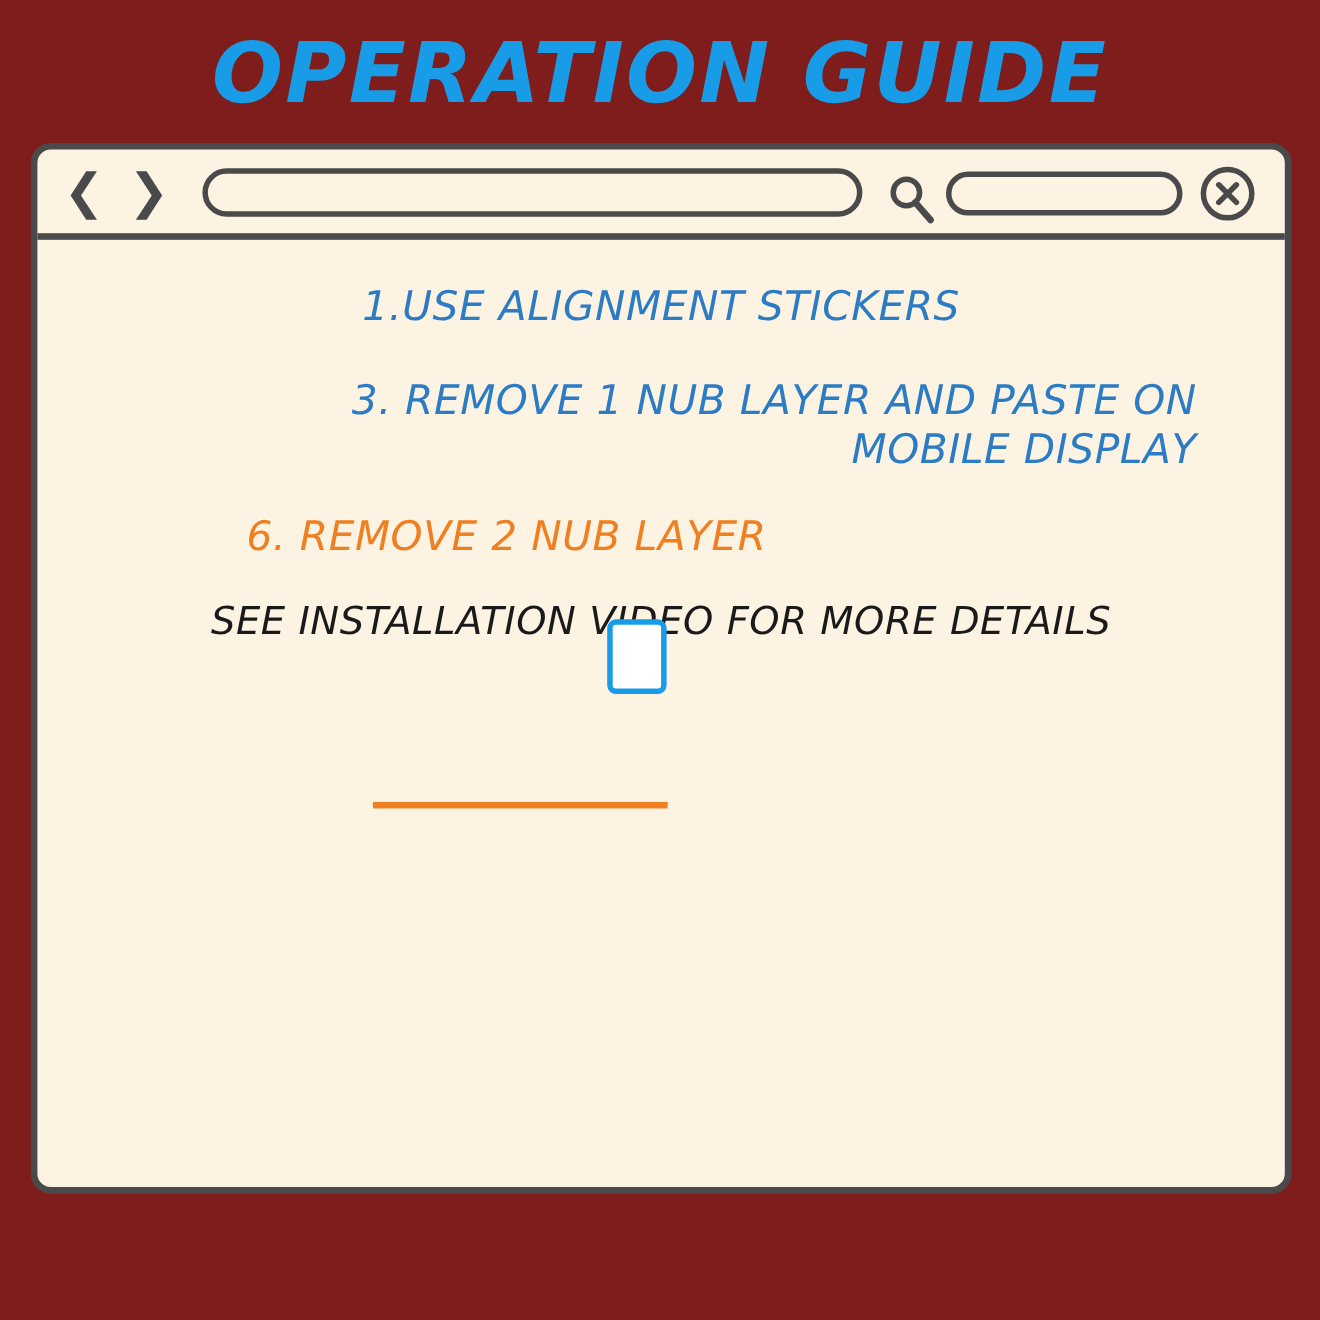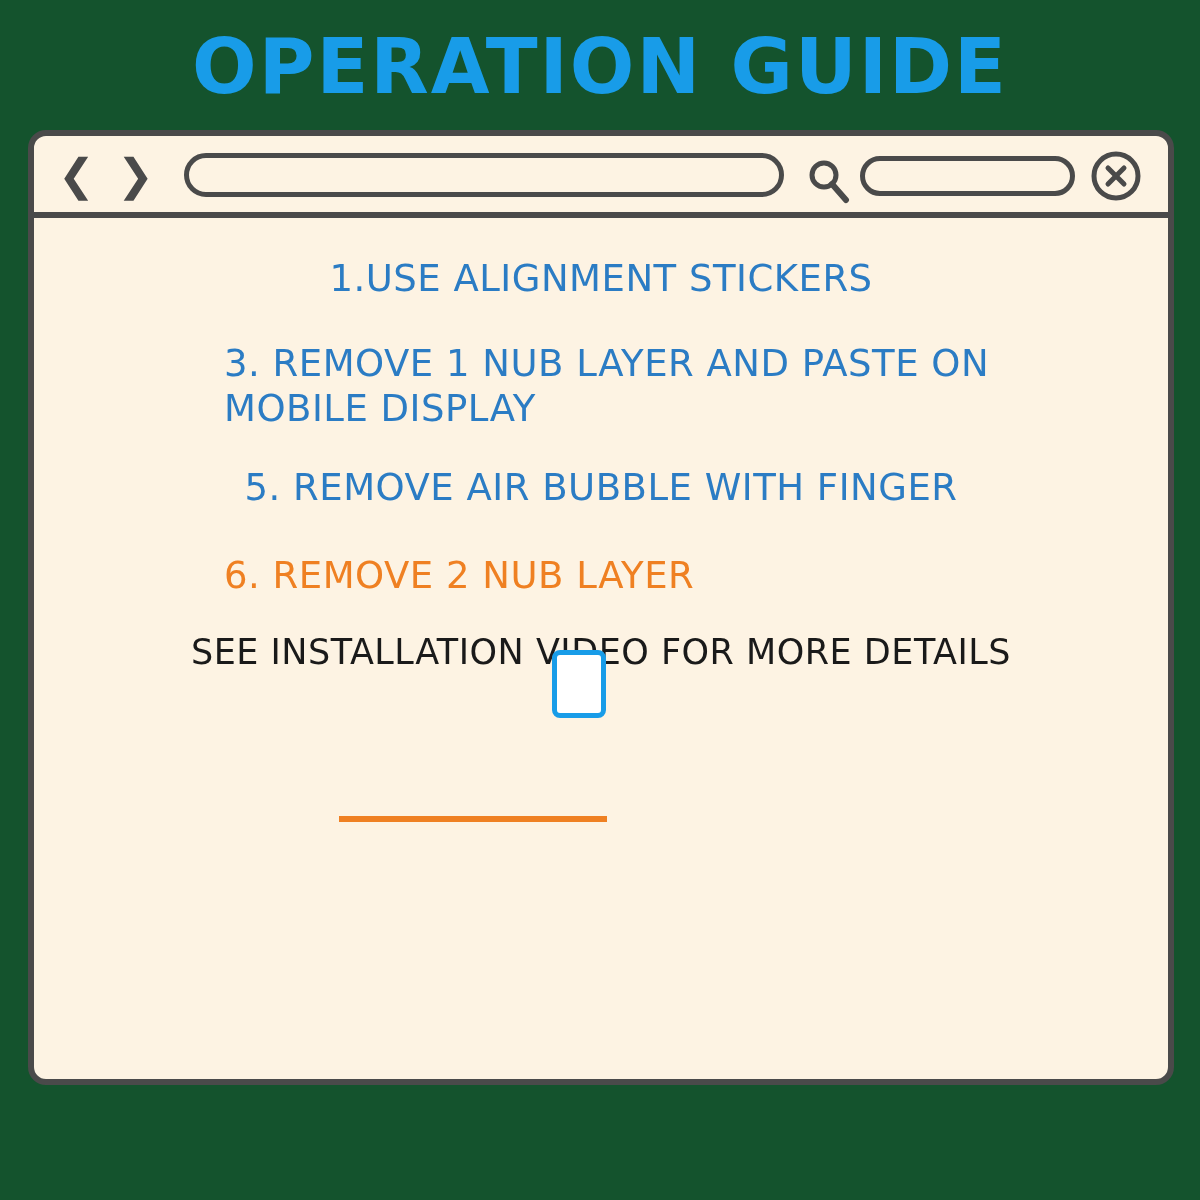--- a/index.html
+++ b/index.html
@@ -19,7 +19,8 @@
     position: relative;
     width: 1200px;
     height: 1200px;
-    background: #14532d;
+    background: #7f1d1d;
+    font-style: italic;
   }
 
   

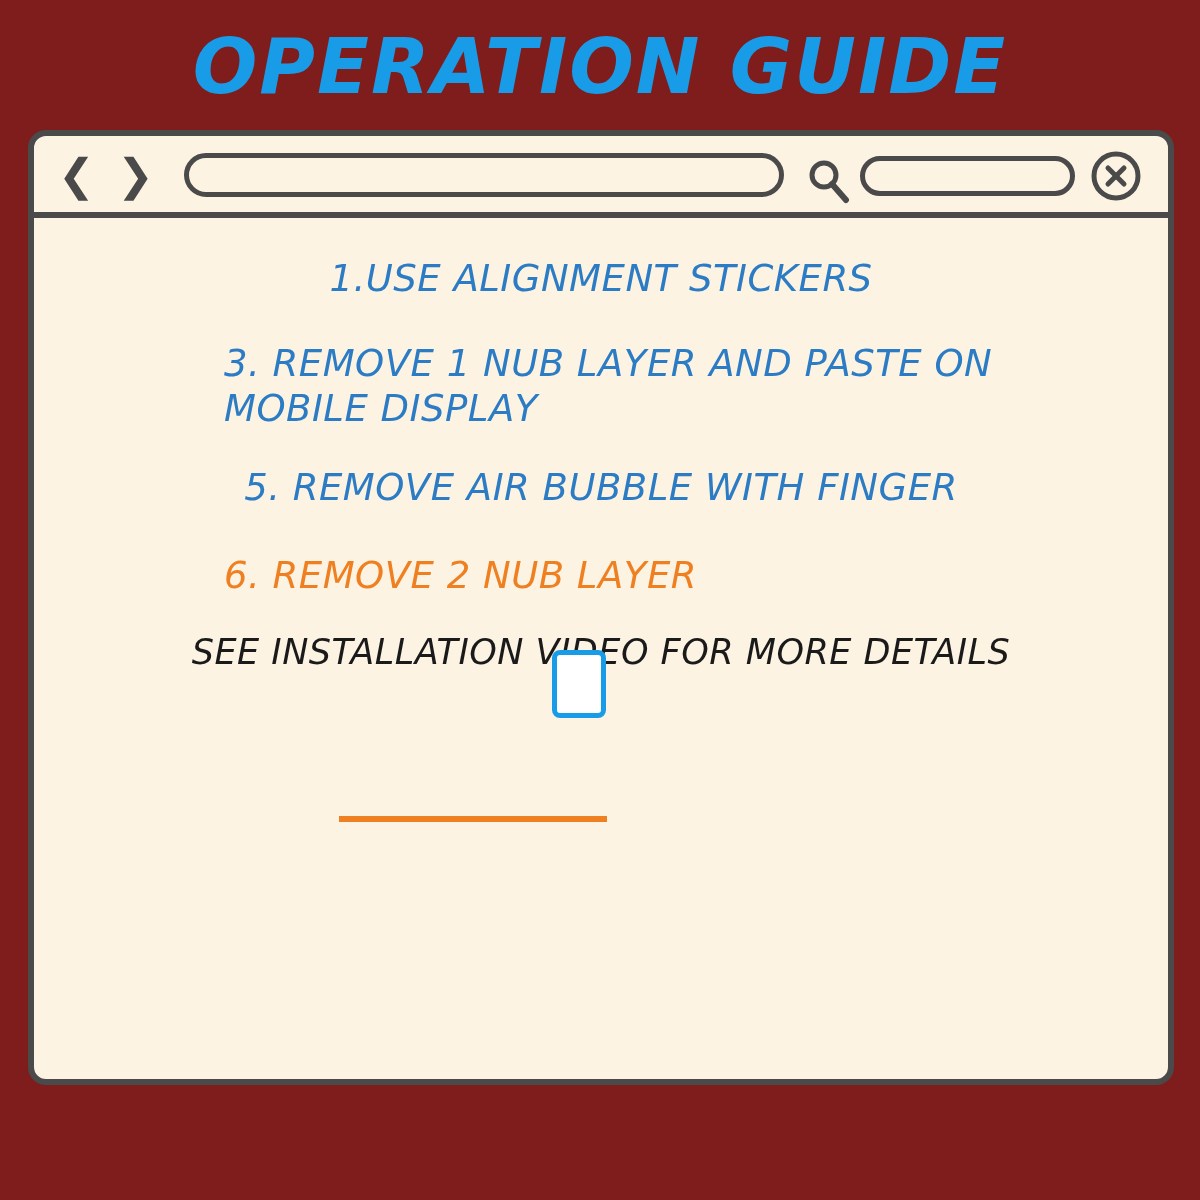--- a/index.html
+++ b/index.html
@@ -134,7 +134,7 @@
 
   .step.s1 { text-align: center; margin-top: 14px; margin-bottom: 40px; }
   .step.s2 { text-align: center; margin-bottom: 42px; }
-  .step.s3 { text-align: left; padding-left: 150px; padding-right: 40px; }
+  .step.s3 { text-align: right; padding-left: 150px; padding-right: 40px; }
   .step.s4 { text-align: center; margin-bottom: 42px; }
   .step.s5 { text-align: center; margin-bottom: 42px; }
   .step.s6 { text-align: left; padding-left: 150px; }

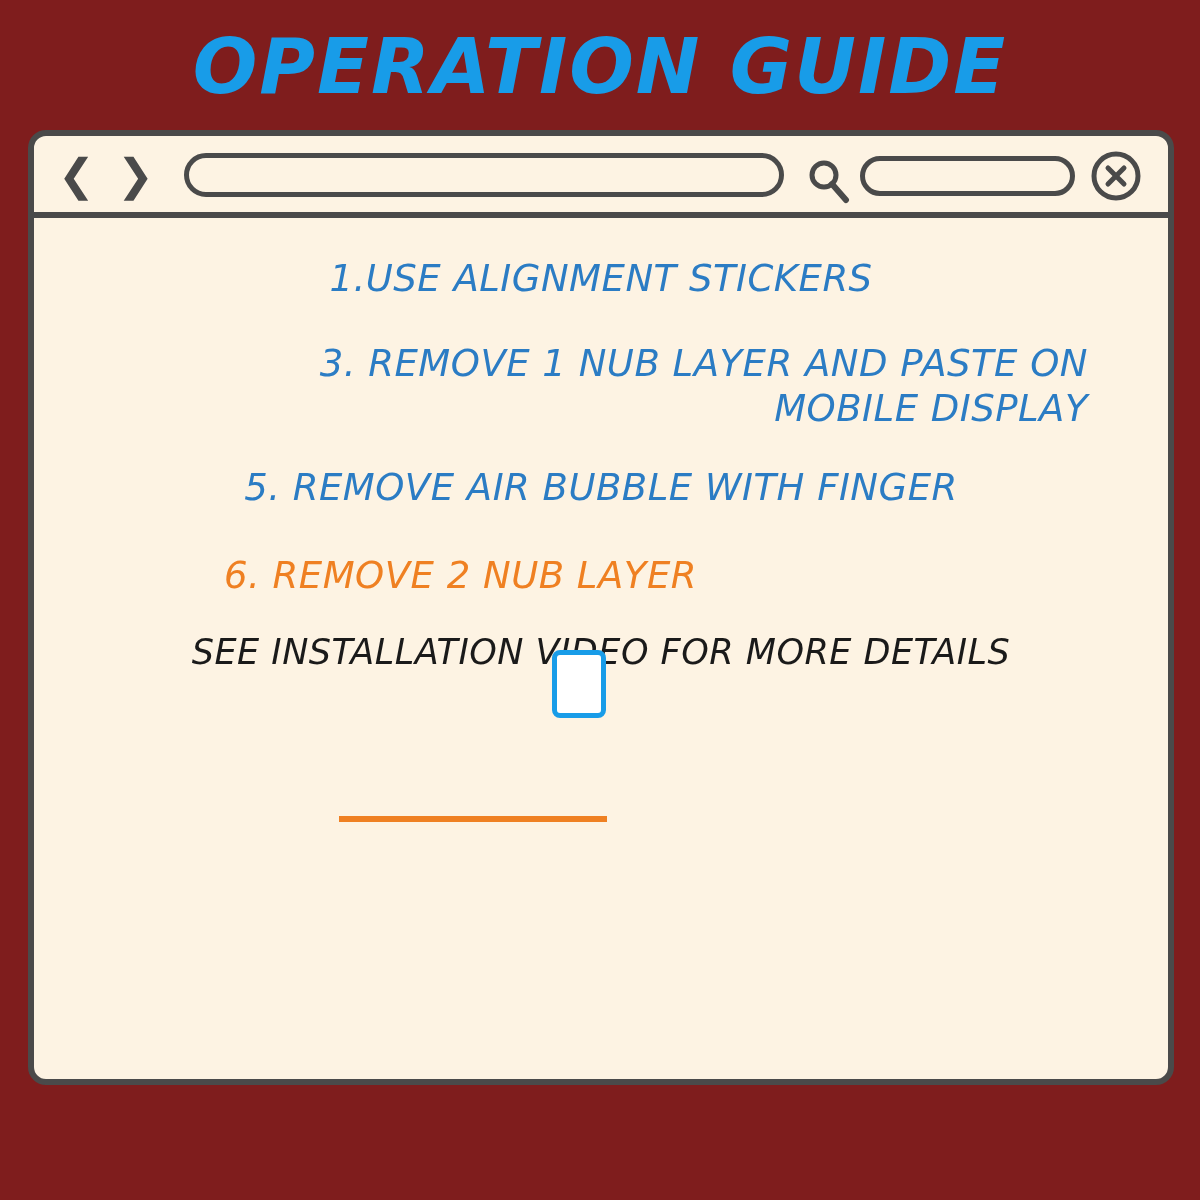--- a/index.html
+++ b/index.html
@@ -246,7 +246,6 @@
     <div class="content">
       <p class="step blue s1">1.USE ALIGNMENT STICKERS</p>
       <p class="step blue s3">3. REMOVE 1 NUB LAYER AND PASTE ON MOBILE DISPLAY</p>
-      <p class="step blue s5">5. REMOVE AIR BUBBLE WITH FINGER</p>
       <p class="step orange s6">6. REMOVE 2 NUB LAYER</p>
 
       <div class="footnote">SEE INSTALLATION VIDEO FOR MORE DETAILS</div>

